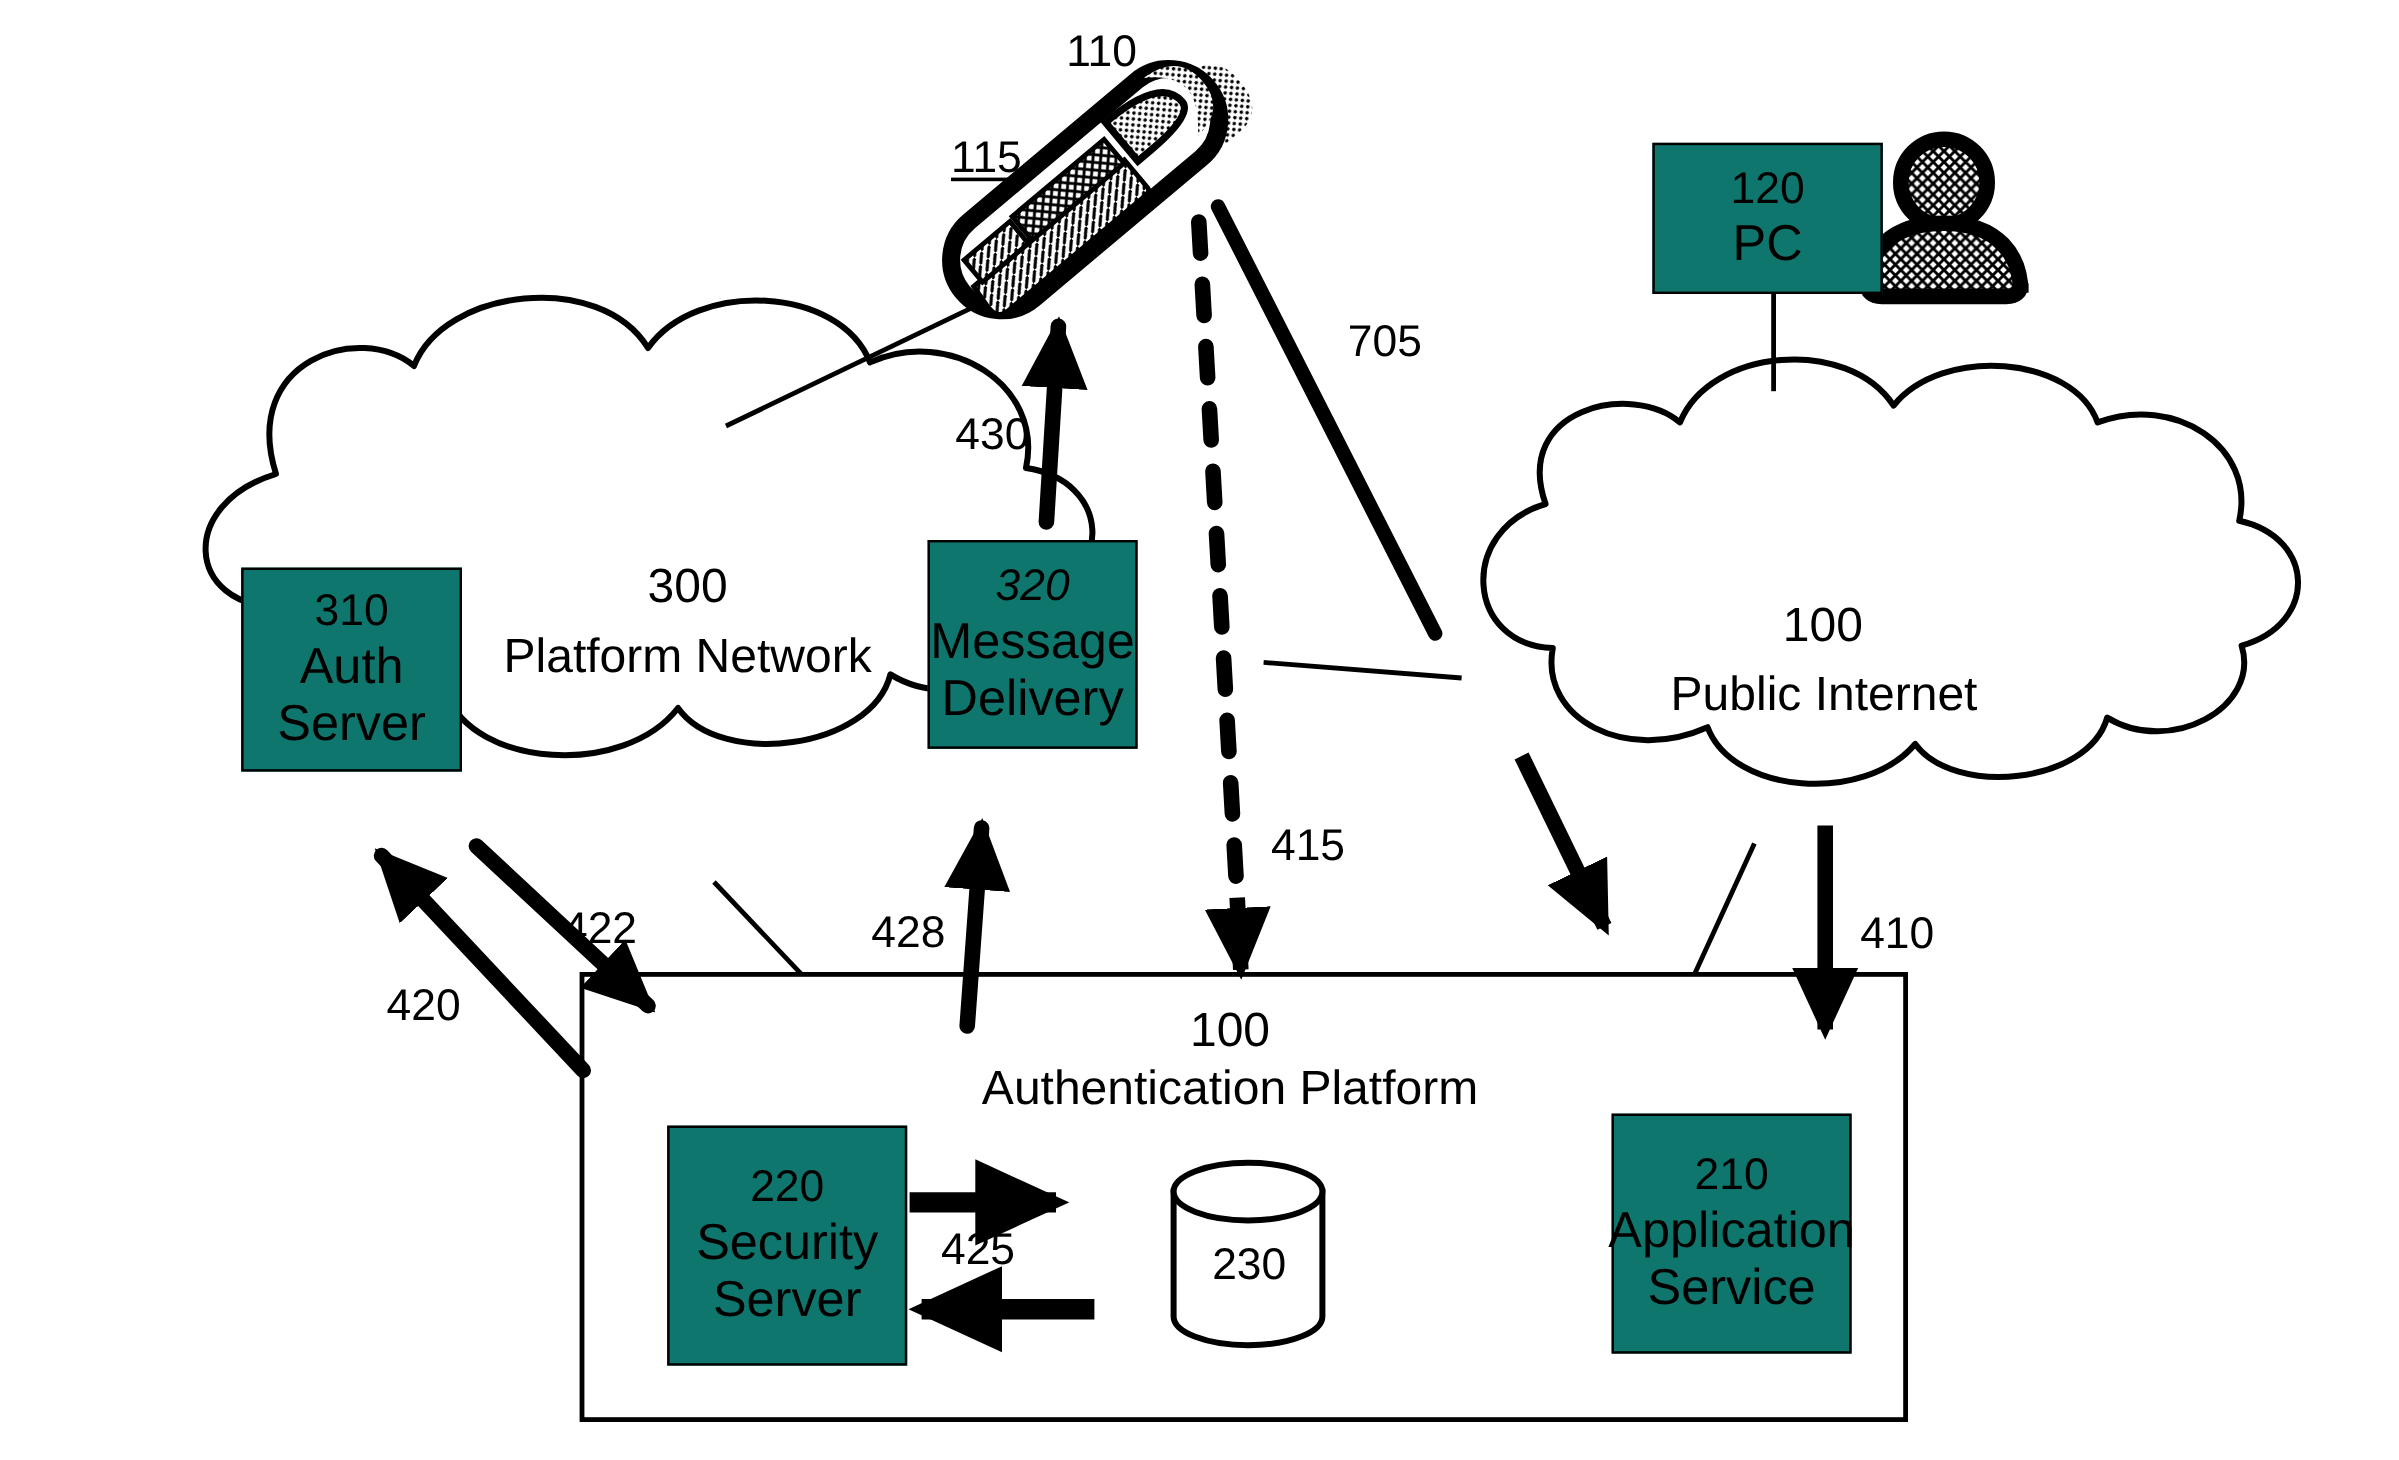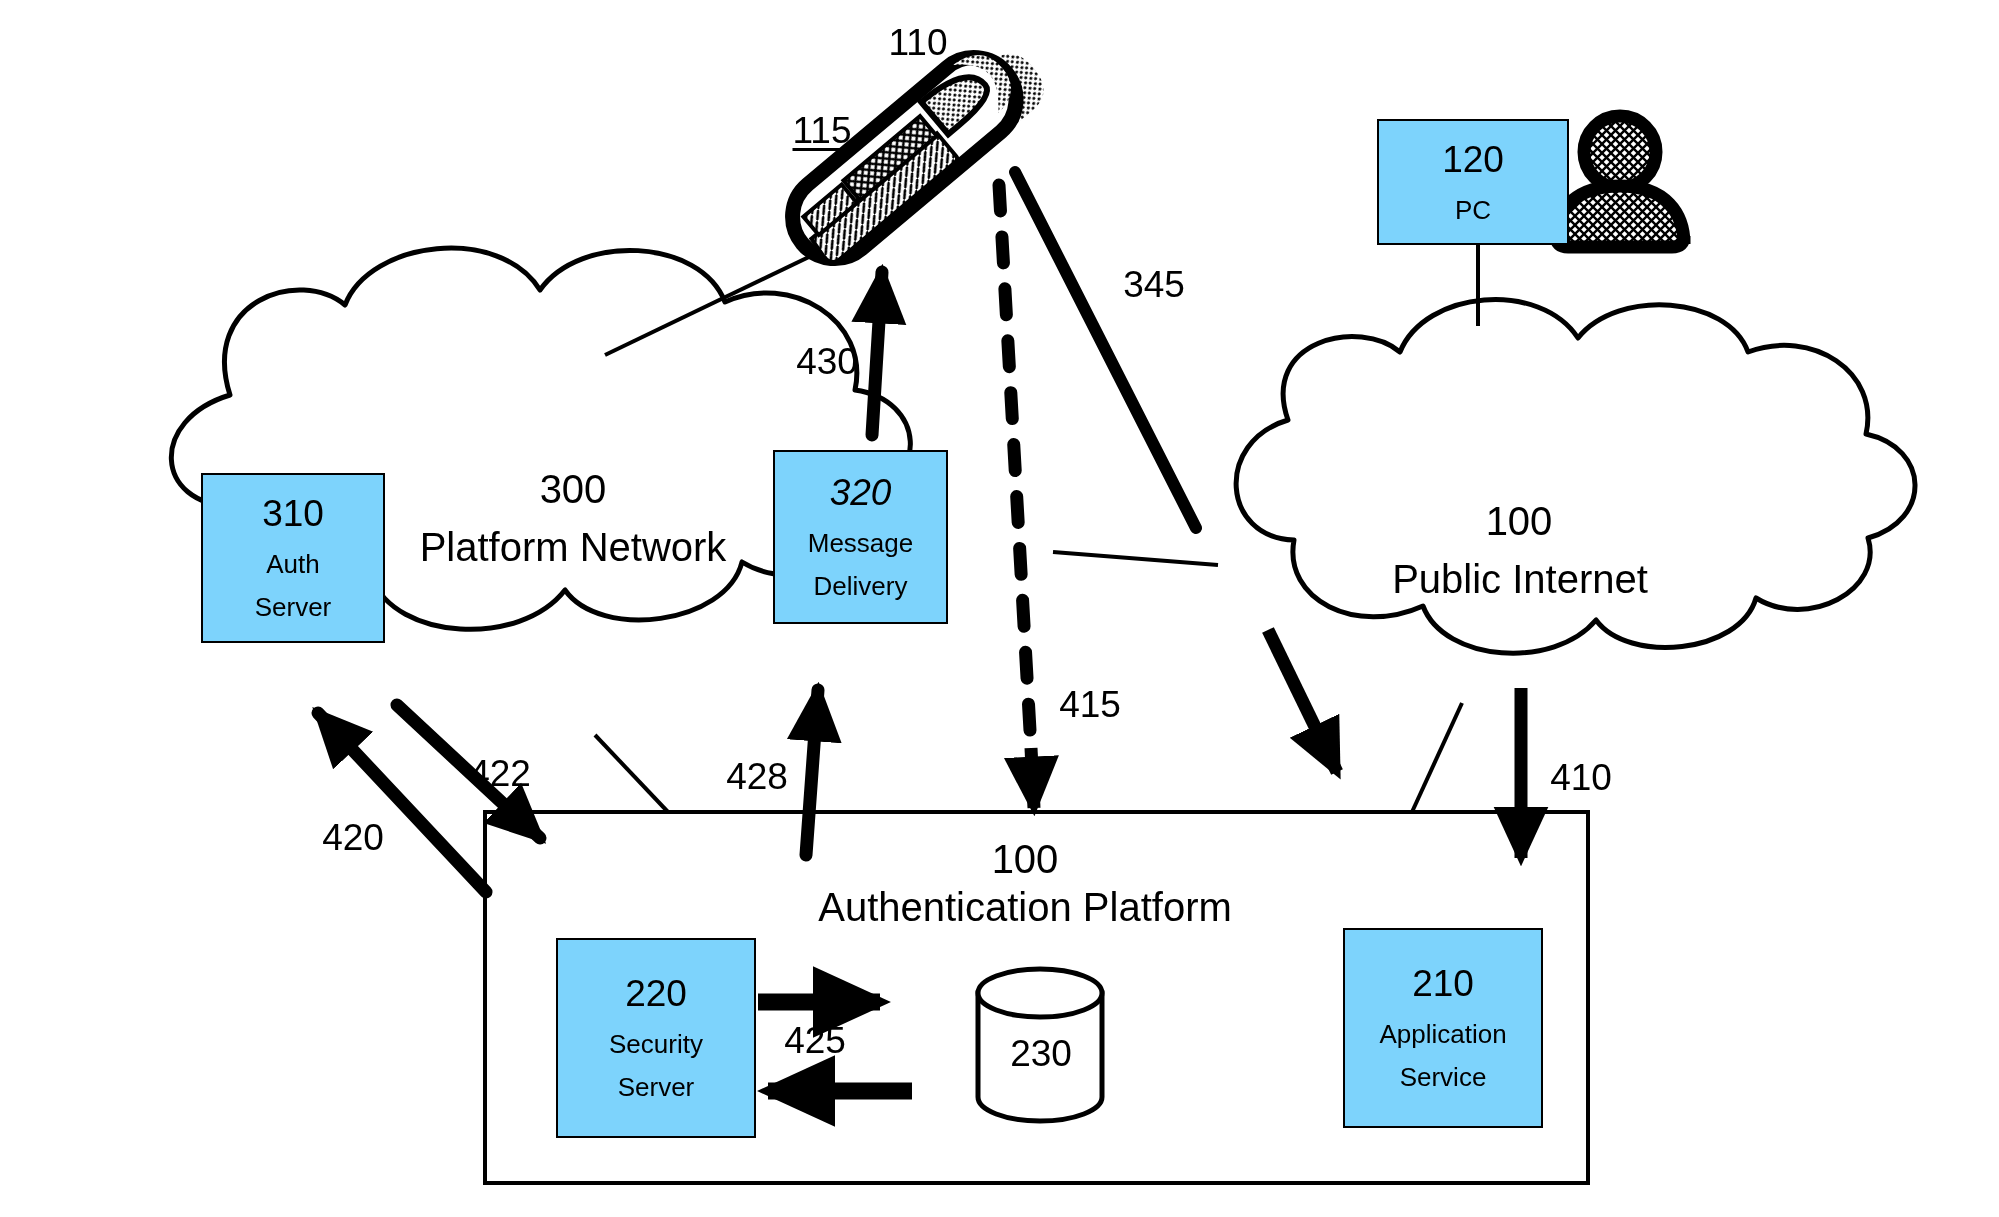--- a/index.html
+++ b/index.html
@@ -58,7 +58,7 @@
   .box-outline {
     position: absolute;
     border: 2px solid #000000;
-    background: #7dd3fc;
+    background: #0f766e;
     box-sizing: border-box;
   }
   .platform-outline {

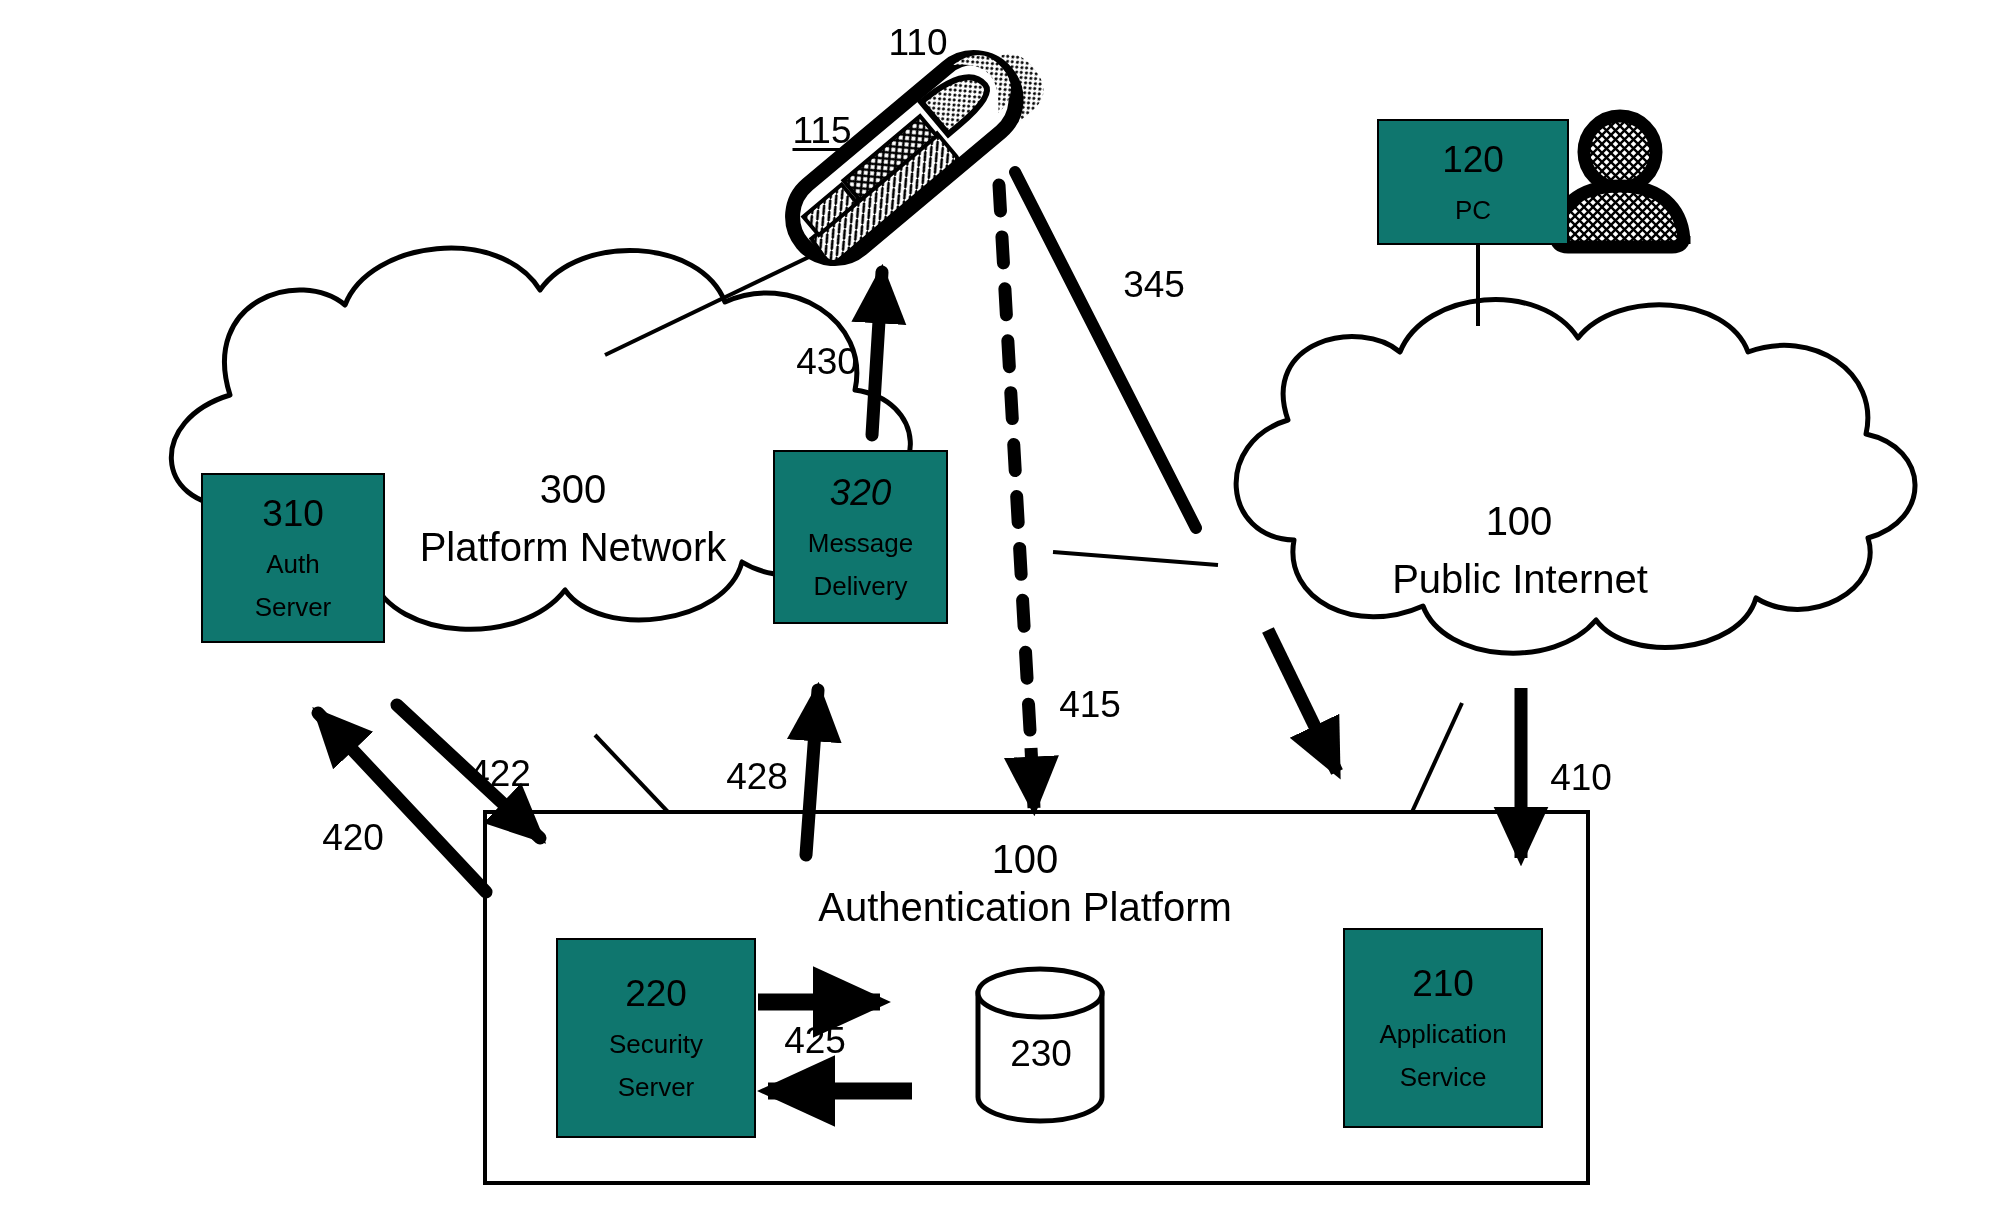--- a/index.html
+++ b/index.html
@@ -43,8 +43,7 @@
     text-underline-offset: 5px;
   }
   .box-text {
-    font-size: 26px;
-    margin-top: 13px;
+    font-size: 42px;
   }
   .cloud-text {
     font-size: 40px;

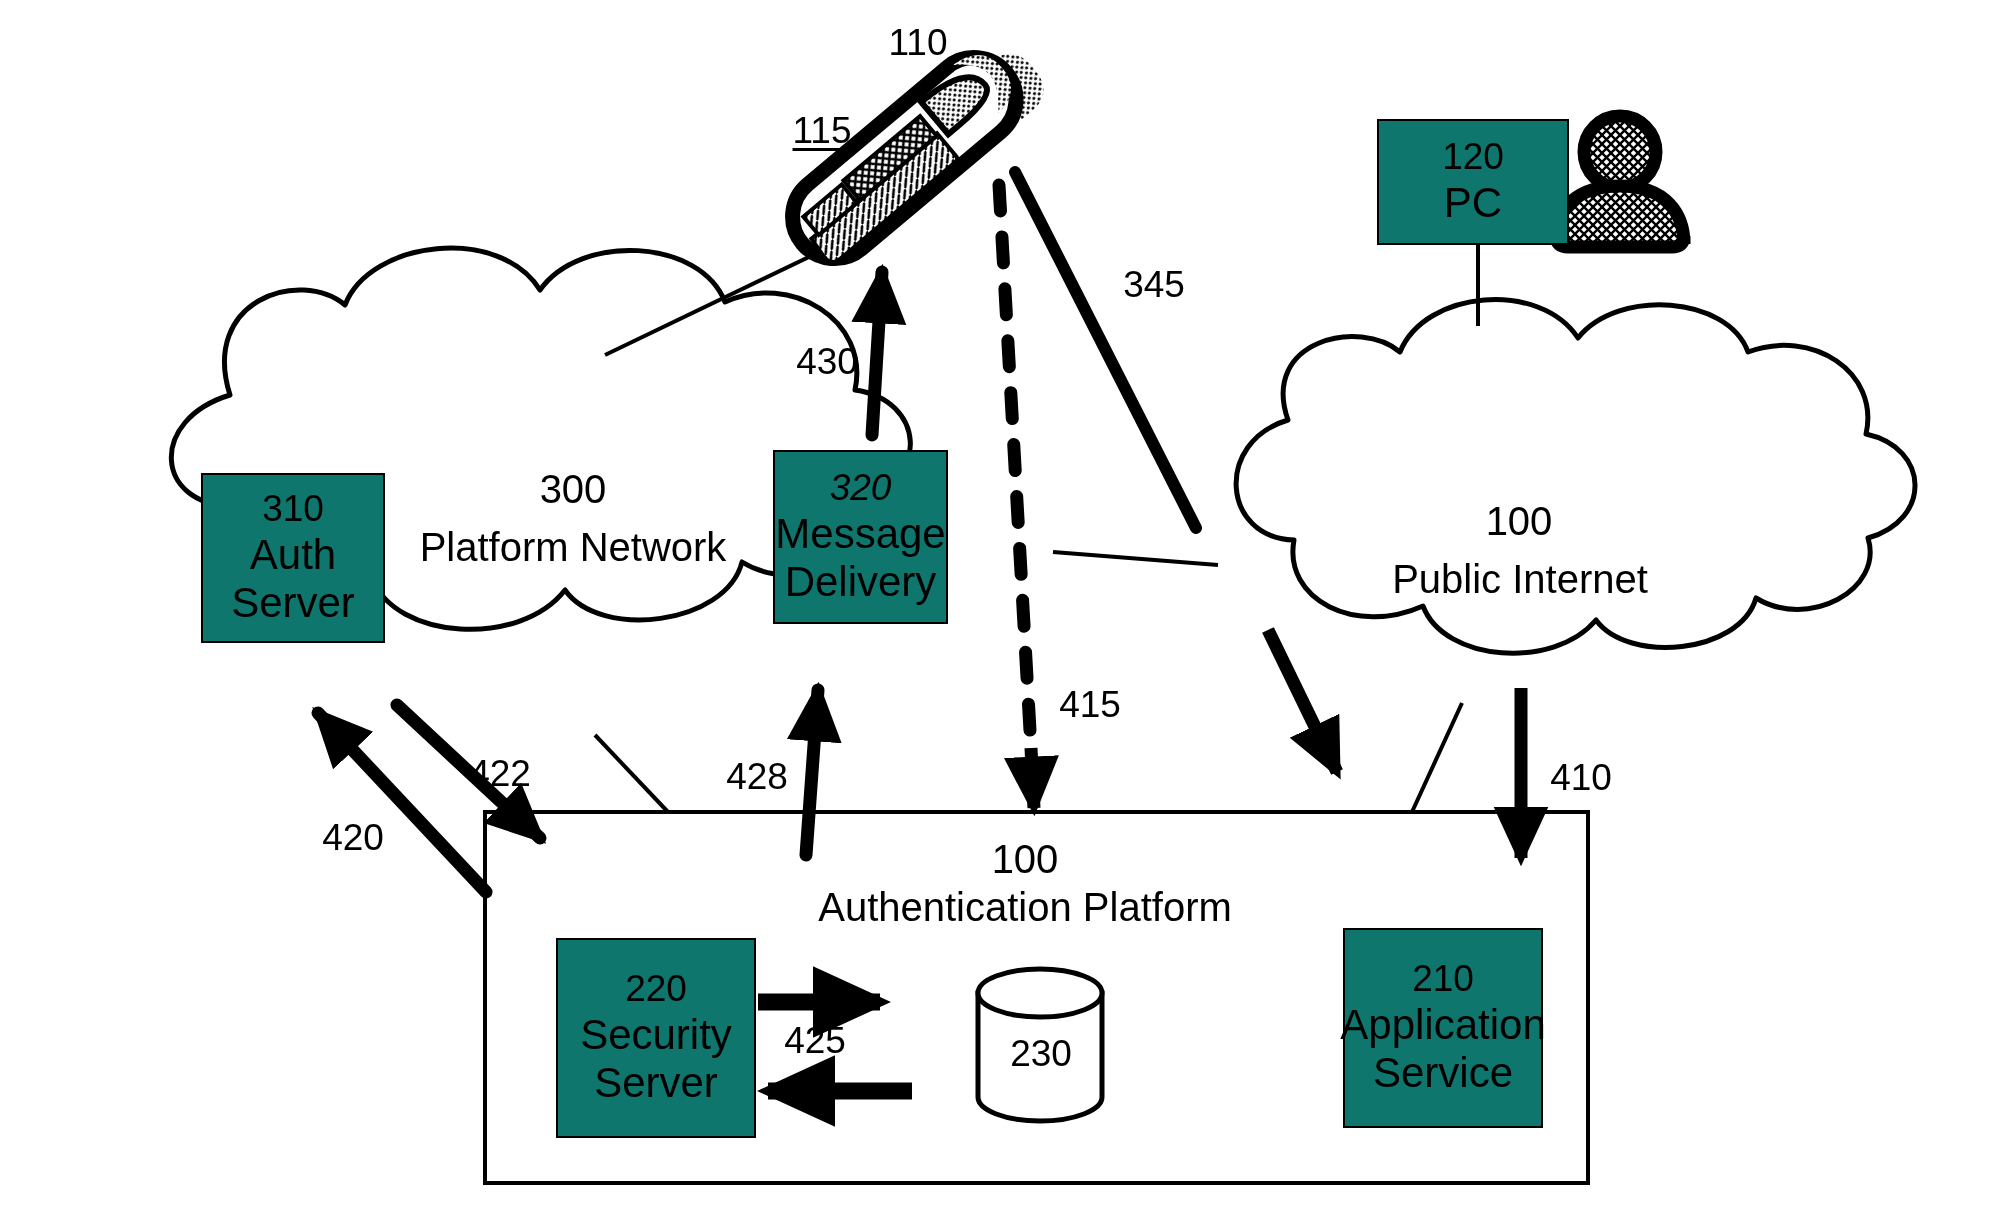--- a/index.html
+++ b/index.html
@@ -279,7 +279,7 @@
 
   <div class="lbl ref-num" style="left:785px; top:341px; width:84px;">430</div>
 
-  <div class="lbl ref-num" style="left:1112px; top:264px; width:84px;">345</div>
+  <div class="lbl ref-num" style="left:1112px; top:264px; width:84px;">705</div>
 
 </div>
 

